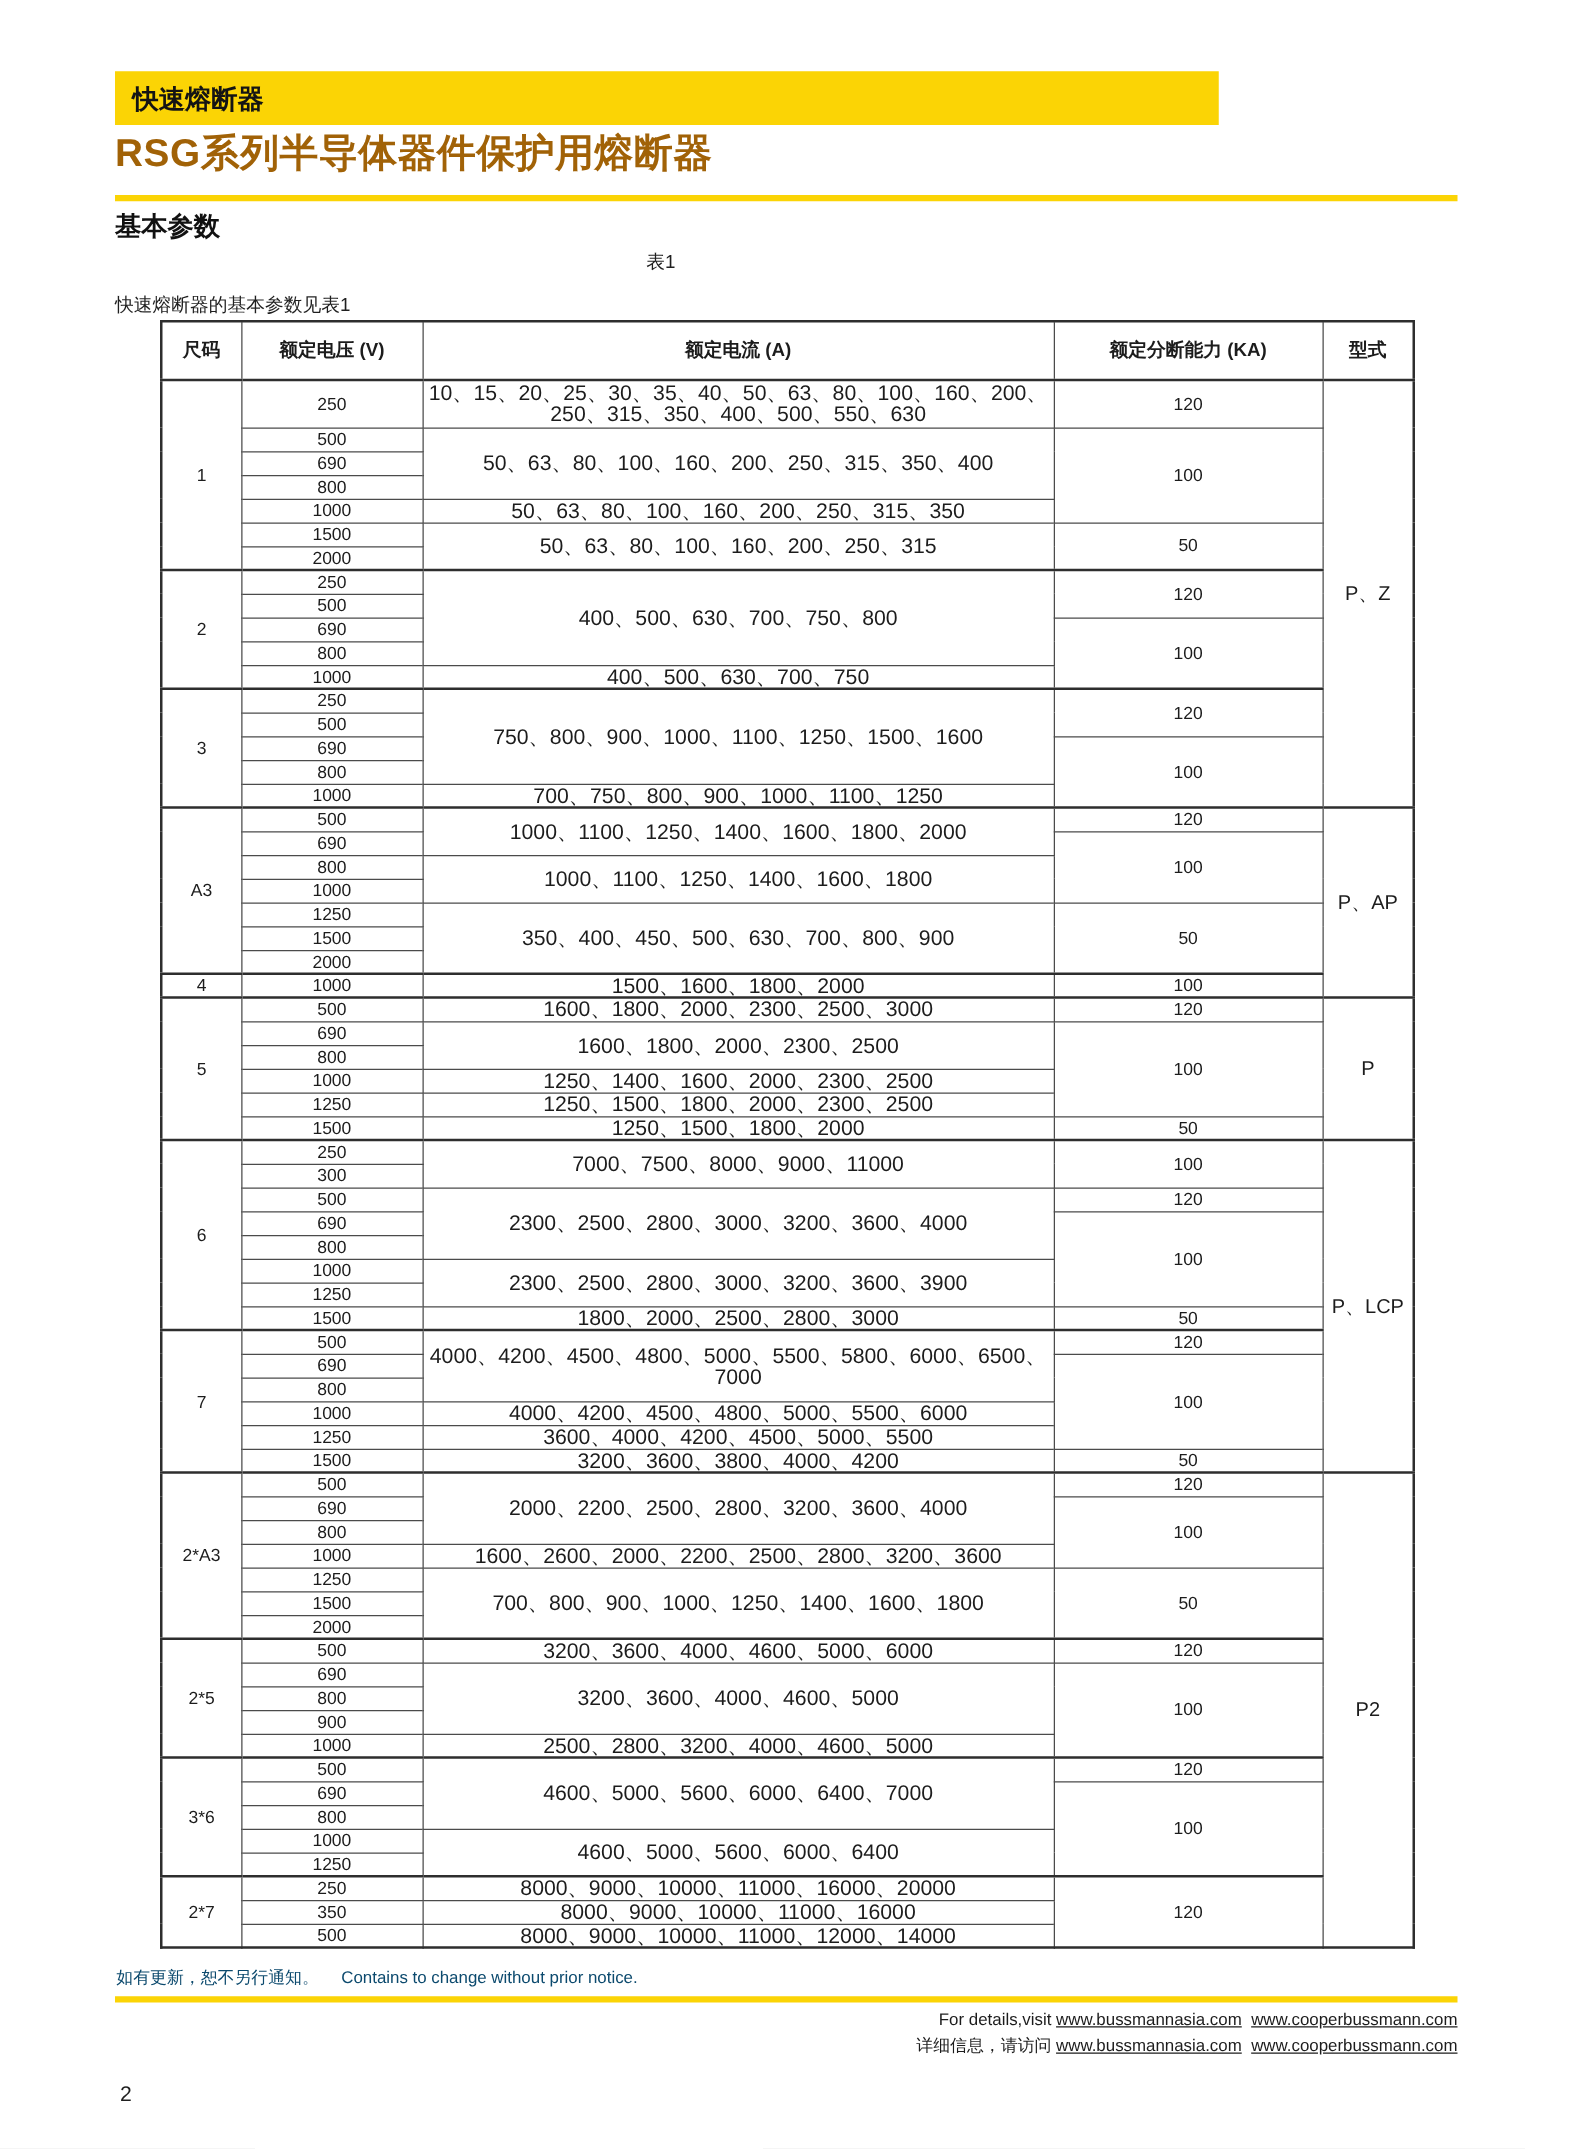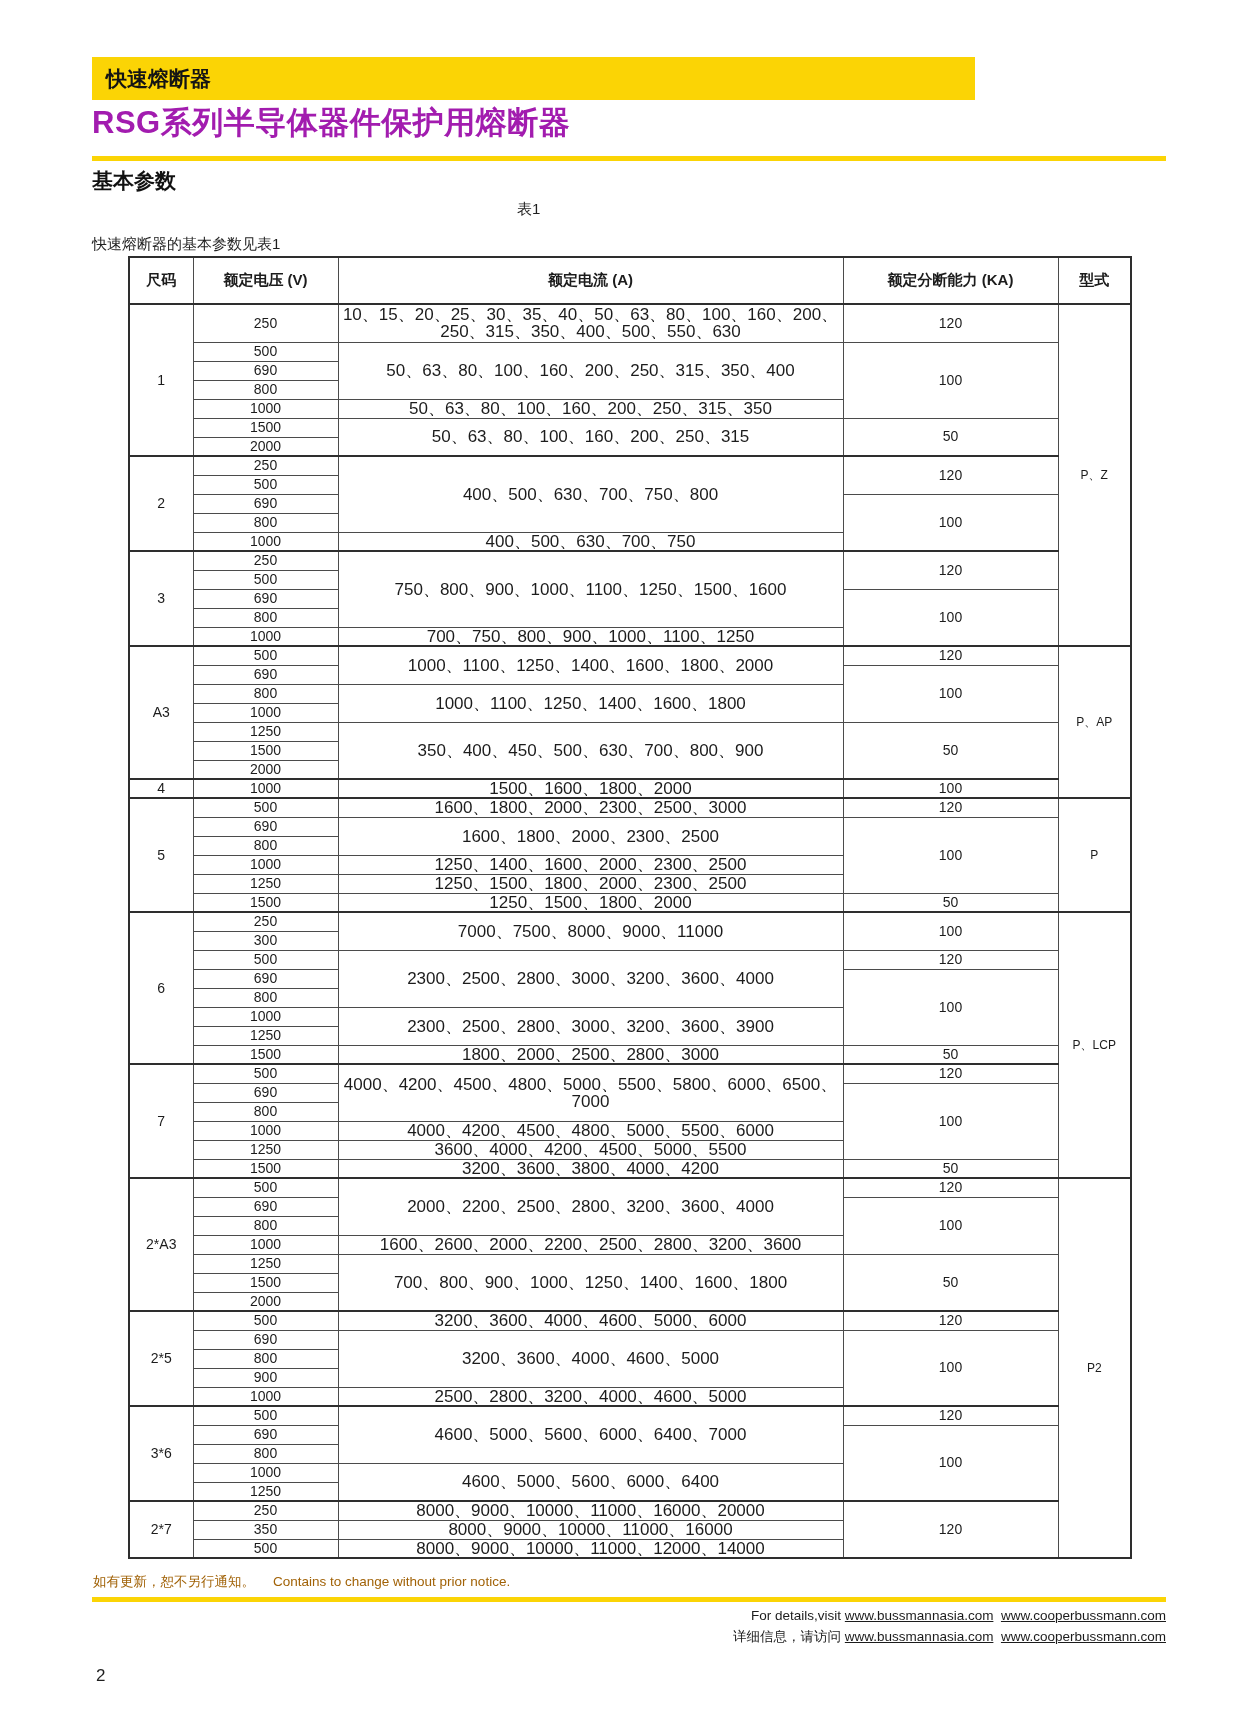--- a/index.html
+++ b/index.html
@@ -19,7 +19,7 @@
   .logo .wordmark { position:absolute; left:0; top:26px; white-space:nowrap; }
   .logo .cooper { font-size:23px; font-weight:bold; letter-spacing:-0.5px; color:#111; }
   .logo .bussmann { font-size:21px; font-weight:normal; color:#111; margin-left:4px; }
-  .page-title { position:absolute; left:92px; top:102px; font-size:31px; font-weight:bold; letter-spacing:0.5px; color:#a21caf; }
+  .page-title { position:absolute; left:92px; top:102px; font-size:31px; font-weight:bold; letter-spacing:0.5px; color:#a16207; }
   .rule { position:absolute; left:92px; width:1074px; height:5px; background:#fbd405; }
   .rule.r1 { top:156px; }
   .rule.r2 { top:1597px; }

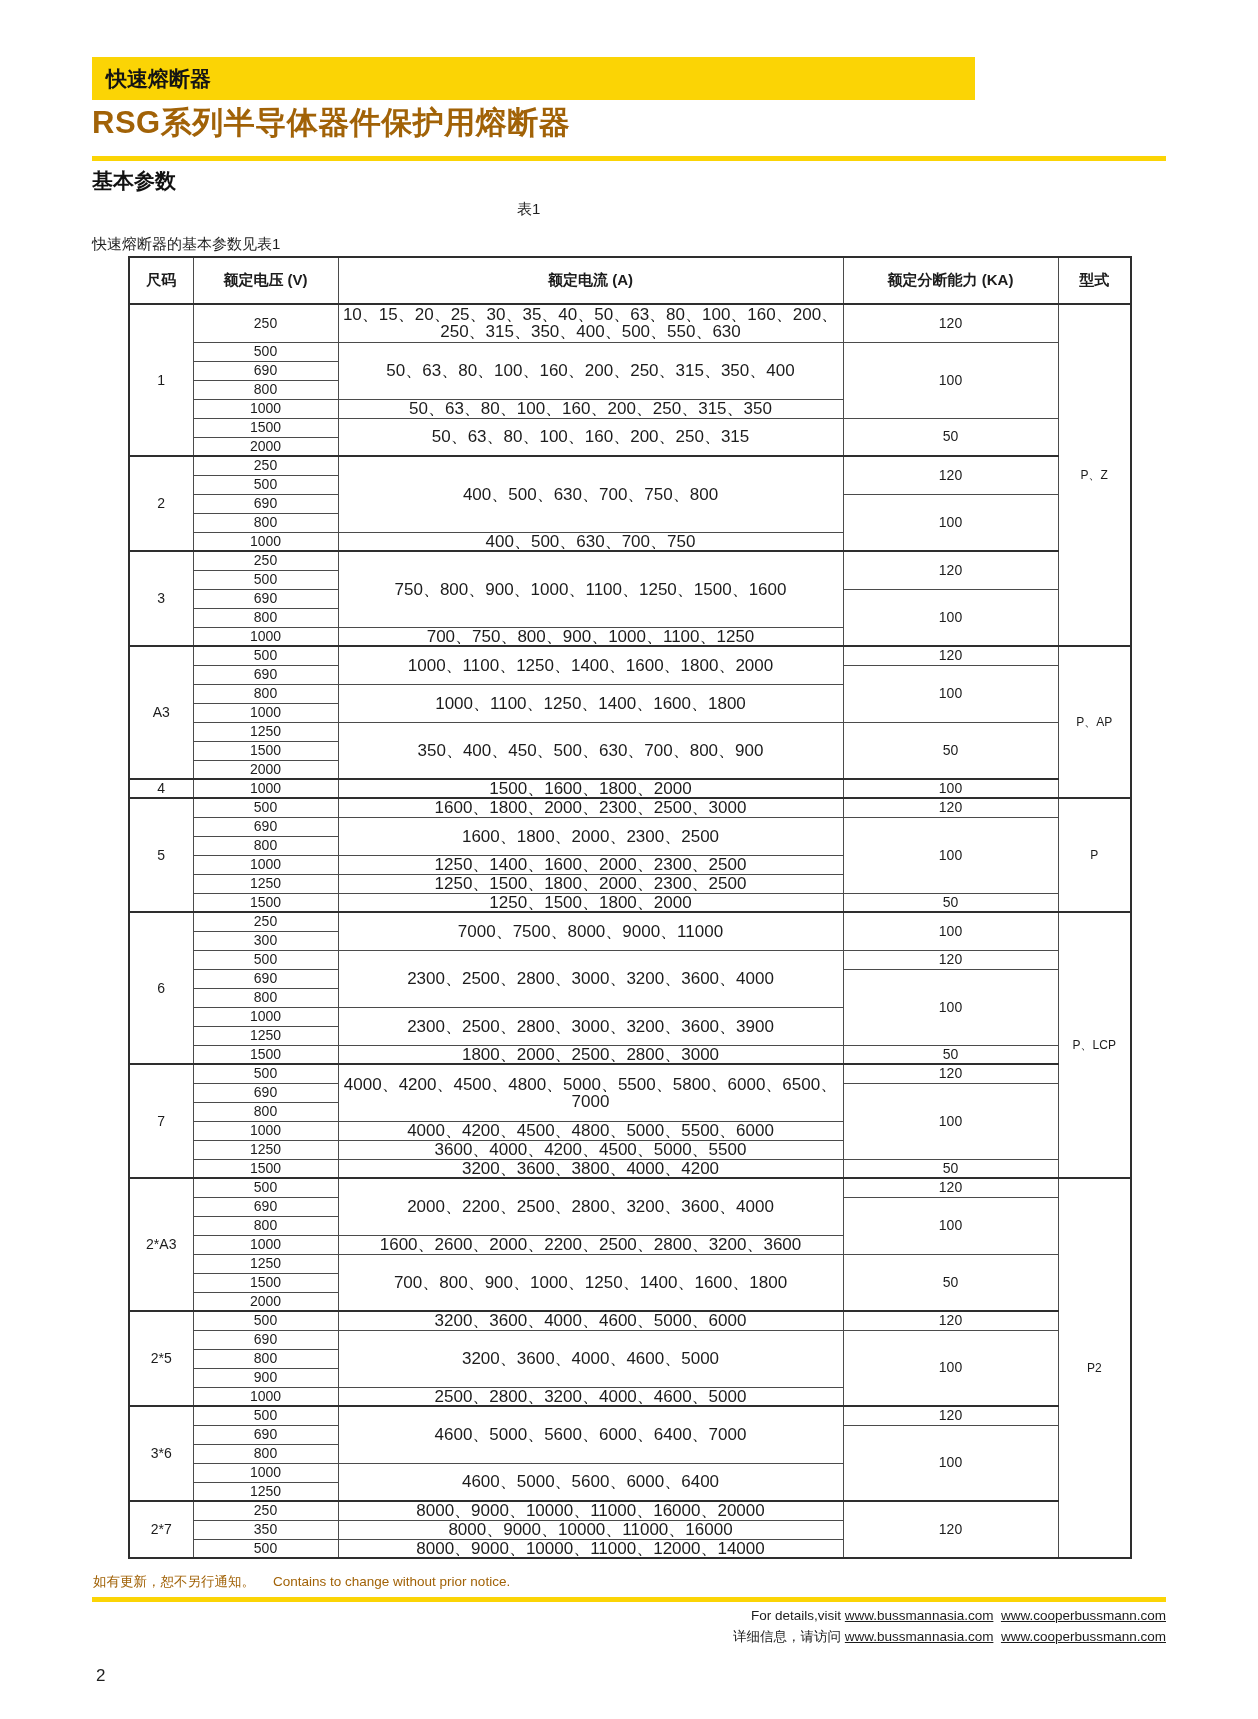--- a/index.html
+++ b/index.html
@@ -47,7 +47,7 @@
   td.c-volt { font-size:14px; }
   td.c-size { font-size:14px; }
   td.c-ka { font-size:14px; }
-  td.c-type { font-size:12px; }
+  td.c-type { font-size:16px; }
   
   .footnote { position:absolute; left:93px; top:1573px; font-size:13.5px; color:#a16207; }
   .footnote .en { margin-left:18px; }

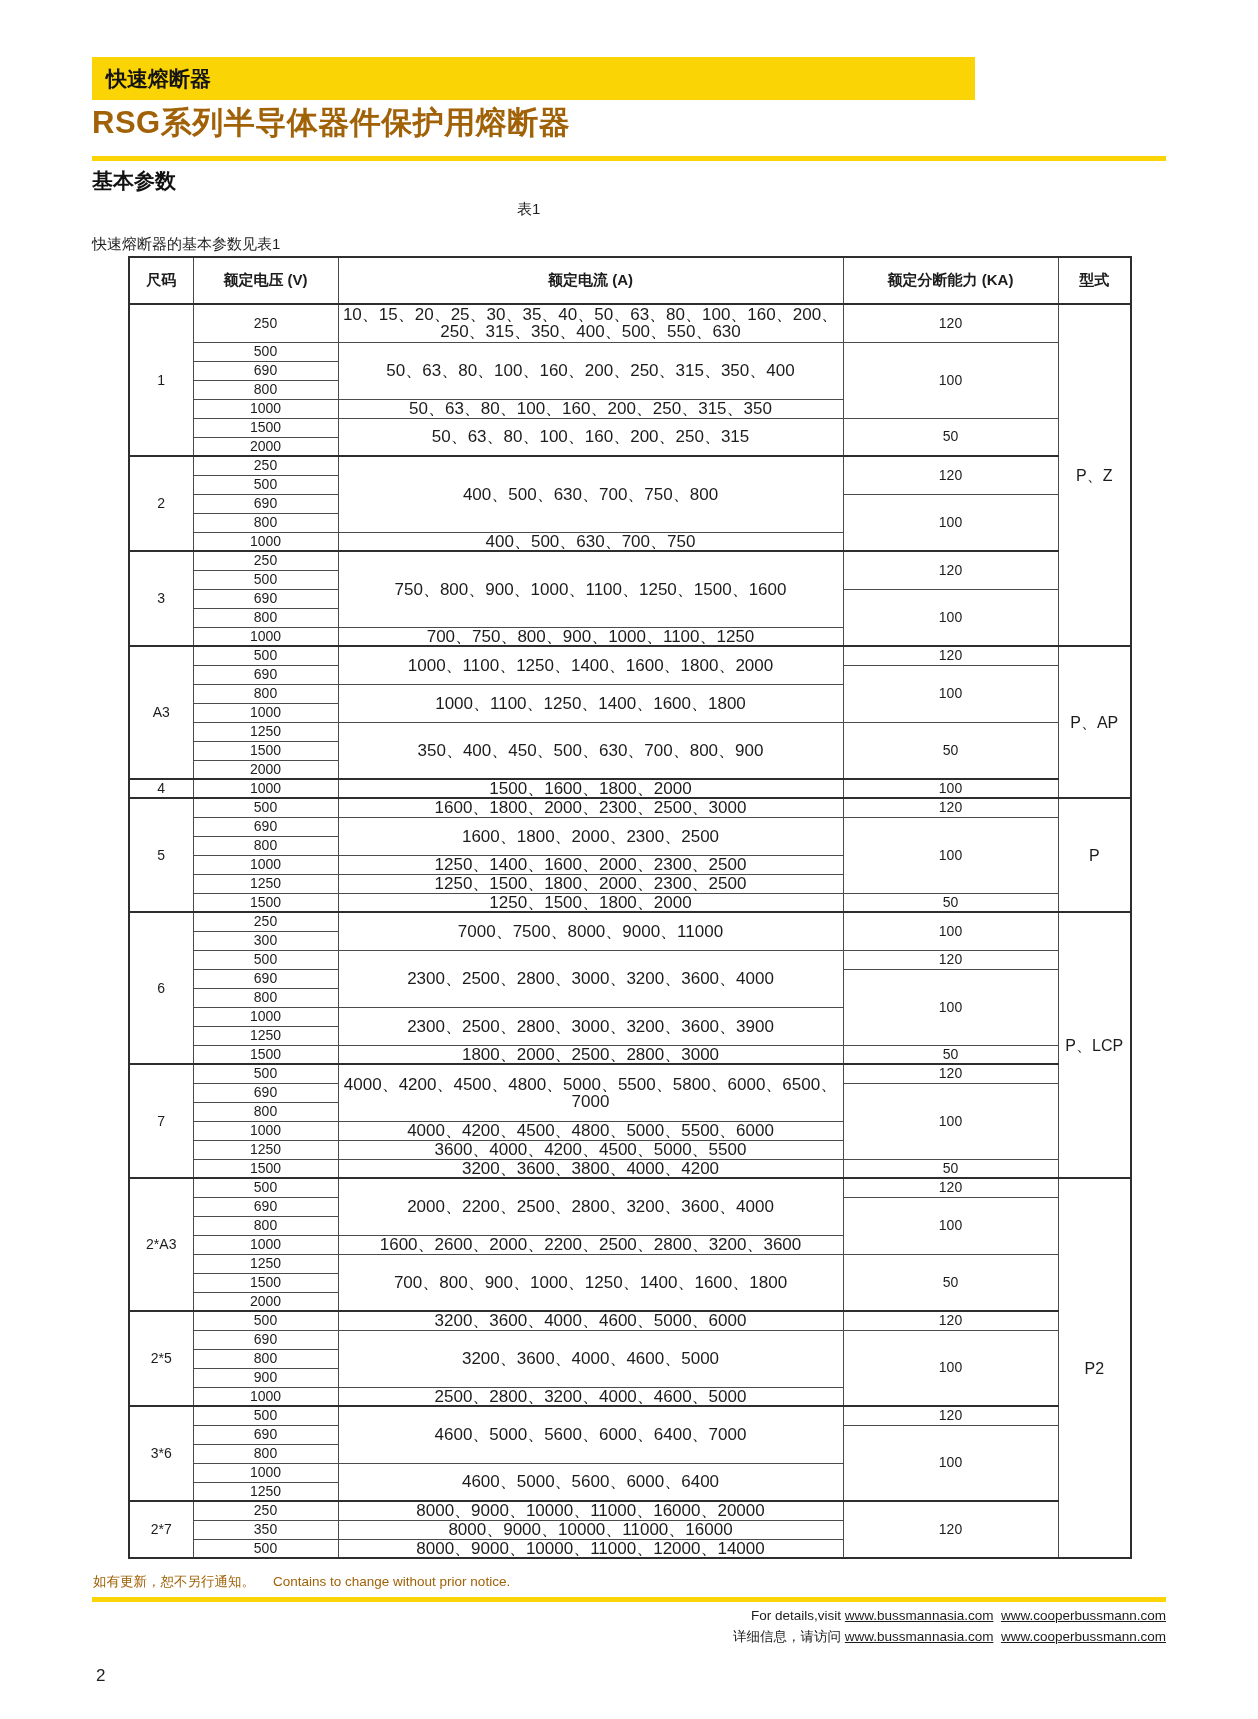--- a/index.html
+++ b/index.html
@@ -49,7 +49,7 @@
   td.c-ka { font-size:14px; }
   td.c-type { font-size:16px; }
   
-  .footnote { position:absolute; left:93px; top:1573px; font-size:13.5px; color:#a16207; }
+  .footnote { position:absolute; left:93px; top:1573px; font-size:13.5px; color:#0c4a6e; }
   .footnote .en { margin-left:18px; }
   .footer-links { position:absolute; right:92px; top:1605px; text-align:right; font-size:13.5px; line-height:21px; color:#1c1c1c; }
   .footer-links a { color:#1c1c1c; text-decoration:underline; }

